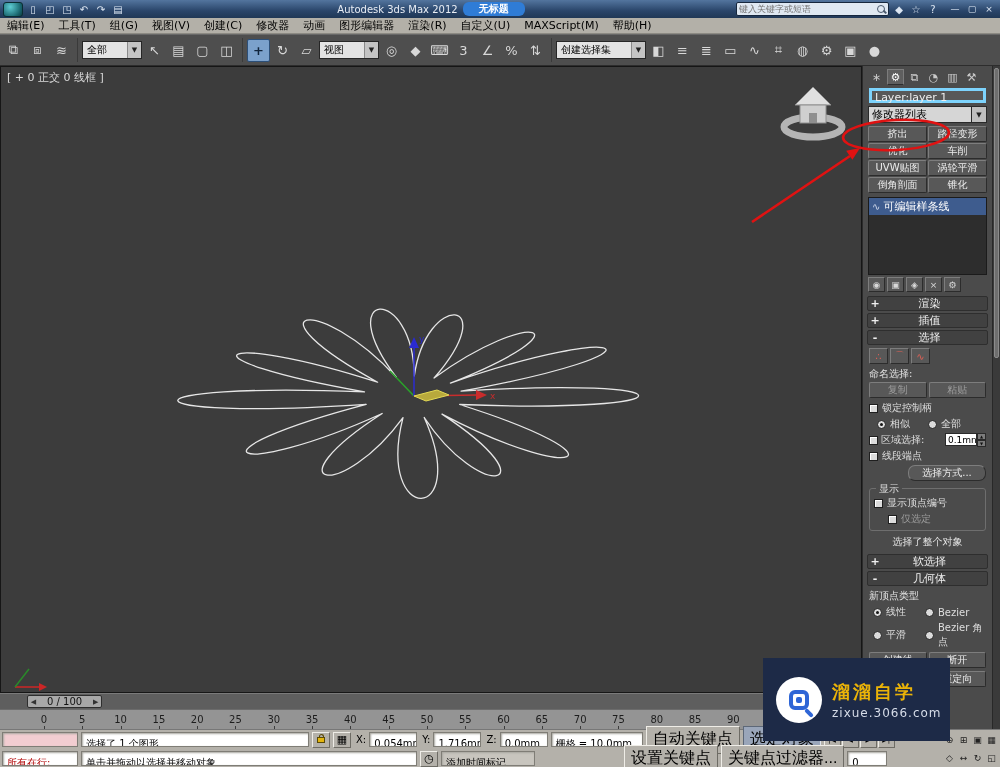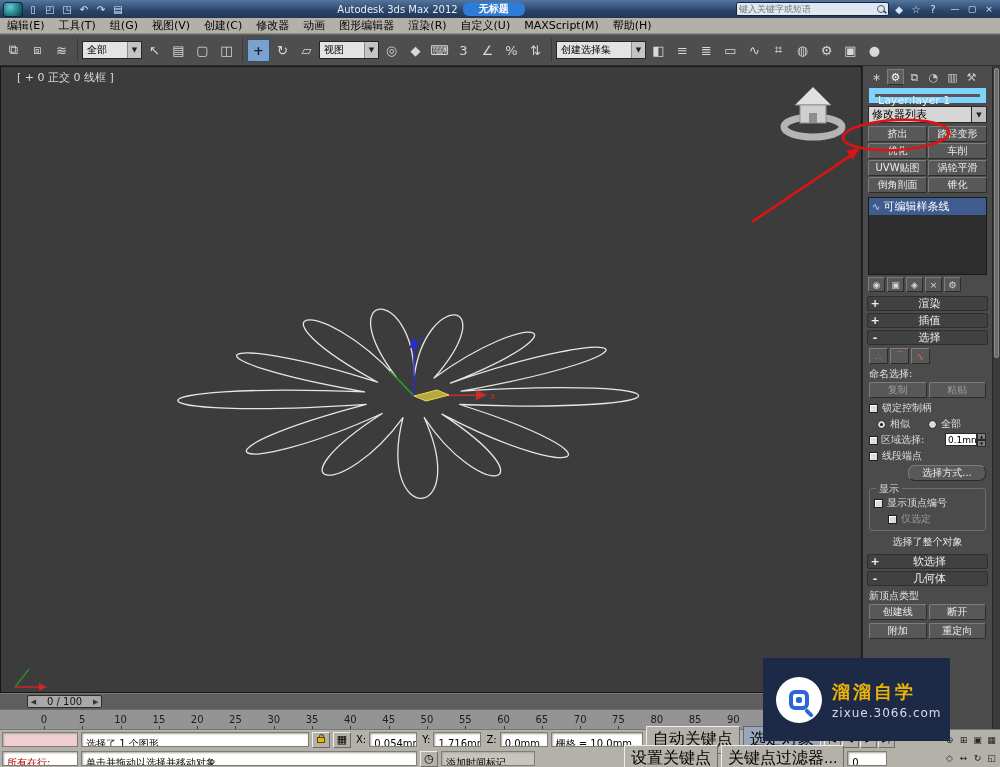--- a/index.html
+++ b/index.html
@@ -40,7 +40,7 @@
   .main { display:flex; height:663px; }
   .vpcol { width:862px; display:flex; flex-direction:column; }
   .viewport { height:627px; background:#3c3c3c; border:1px solid #161616; position:relative; }
-  .vp-label { position:absolute; left:16px; top:3px; color:#dadada; font-size:11px; z-index:2; }
+  .vp-label { position:absolute; left:6px; top:3px; color:#dadada; font-size:11px; z-index:2; }
   #vp-svg { position:absolute; left:0; top:0; }
 
   

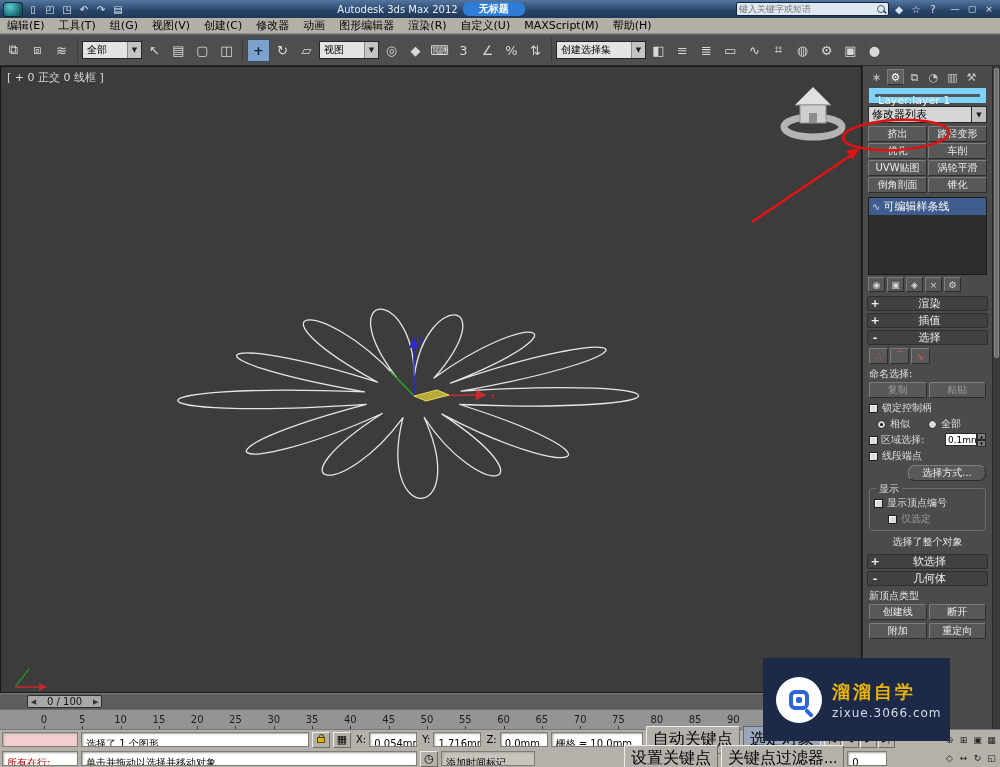--- a/index.html
+++ b/index.html
@@ -60,7 +60,7 @@
   .ptabs { display:flex; gap:2px; padding:3px 5px 2px; }
   .ptab { width:17px; height:16px; color:#c9c9c9; font-size:11px; display:flex; align-items:center; justify-content:center; border:1px solid transparent; }
   .ptab.active { background:#5f5f5f; border:1px solid #7c7c7c; border-bottom-color:#2e2e2e; color:#fff; }
-  .obj-name { margin:1px 6px 3px; height:15px; background:#585858; border:6px solid #7dd3fc; padding:0 3px; line-height:13px; color:#eee; font-size:11px; }
+  .obj-name { margin:1px 6px 3px; height:15px; background:#585858; border:3px solid #7dd3fc; padding:0 3px; line-height:13px; color:#eee; font-size:11px; }
   .mod-list { margin:0 5px 3px; height:17px; display:flex; }
   .ml-label { flex:1; background:#d6d6d6; color:#000; border:1px solid #2a2a2a; padding:0 3px; line-height:15px; font-size:11px; }
   .ml-arrow { width:15px; background:#bfbfbf; border:1px solid #2a2a2a; border-left:none; color:#222; font-size:7px; display:flex; align-items:center; justify-content:center; }

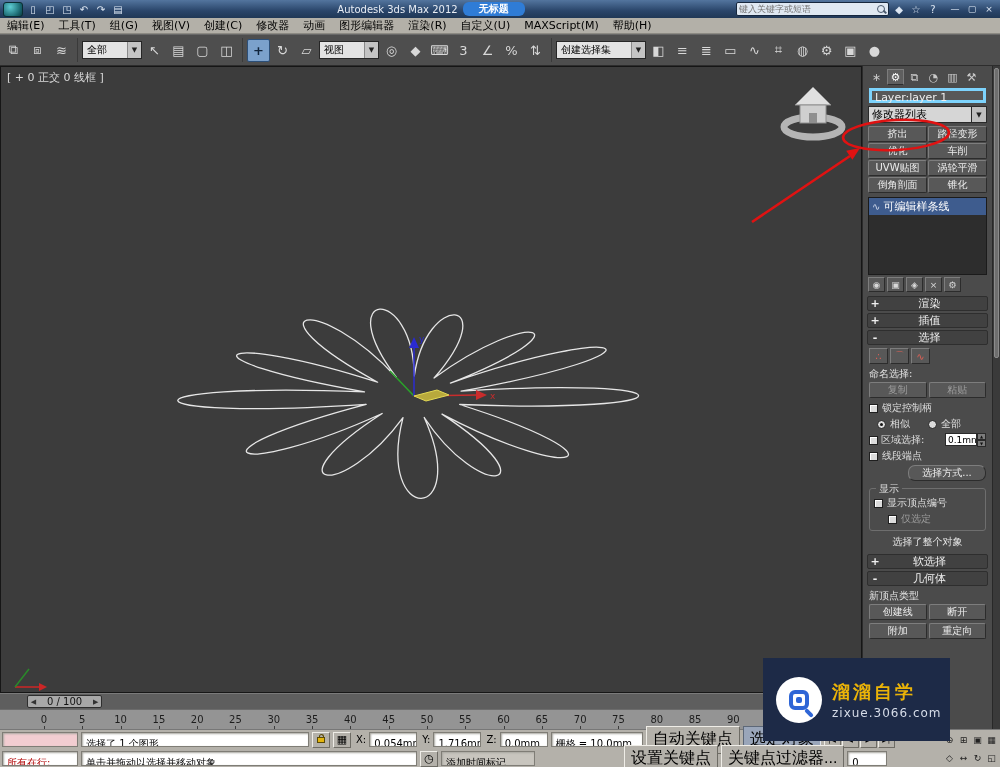--- a/index.html
+++ b/index.html
@@ -419,6 +419,24 @@
 
         <div class="rc">
           <div class="plabel">新顶点类型</div>
+          <div class="vt-grid">
+            <span class="vt-item">
+              <span class="rad sel"></span>
+              <span>线性</span>
+            </span>
+            <span class="vt-item">
+              <span class="rad"></span>
+              <span>Bezier</span>
+            </span>
+            <span class="vt-item">
+              <span class="rad"></span>
+              <span>平滑</span>
+            </span>
+            <span class="vt-item">
+              <span class="rad"></span>
+              <span>Bezier 角点</span>
+            </span>
+          </div>
           <div class="btnrow">
             <button class="pbtn">创建线</button>
             <button class="pbtn">断开</button>

